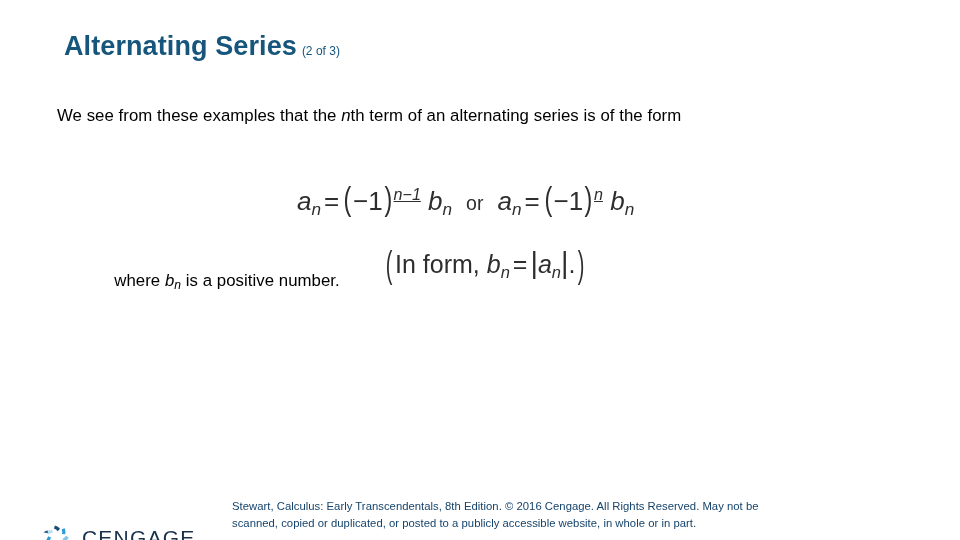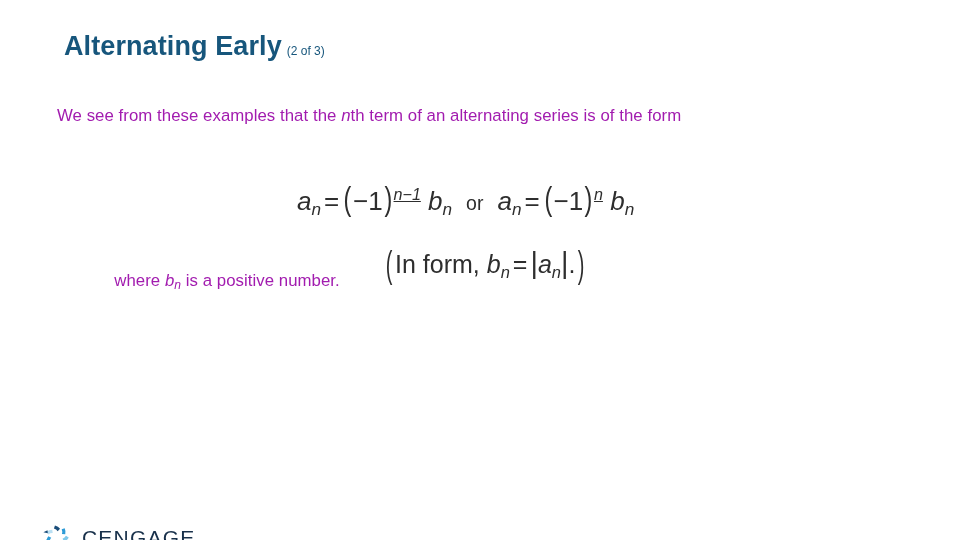--- a/index.html
+++ b/index.html
@@ -181,7 +181,7 @@
 <div class="slide">
 
   <div class="slide-title">
-    <span>Alternating Early</span><span class="title-sub">(2 of 3)</span>
+    <span>Alternating Series</span><span class="title-sub">(2 of 3)</span>
   </div>
 
   <div class="body-text para-1">

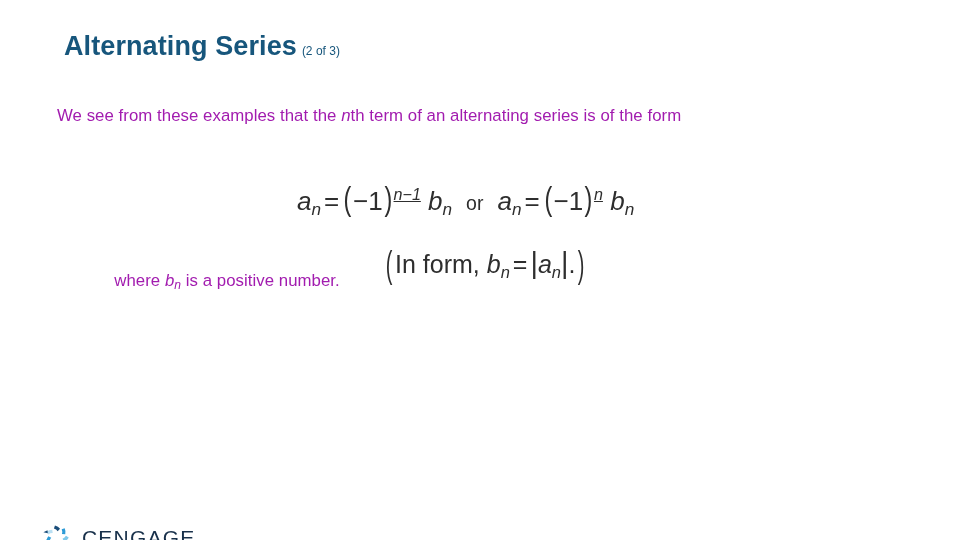--- a/index.html
+++ b/index.html
@@ -44,7 +44,7 @@
   .body-text {
     position: absolute;
     left: 57px;
-    color: #a21caf;
+    color: #000000;
     font-size: 16.8px;
     line-height: 25px;
     letter-spacing: 0.05px;

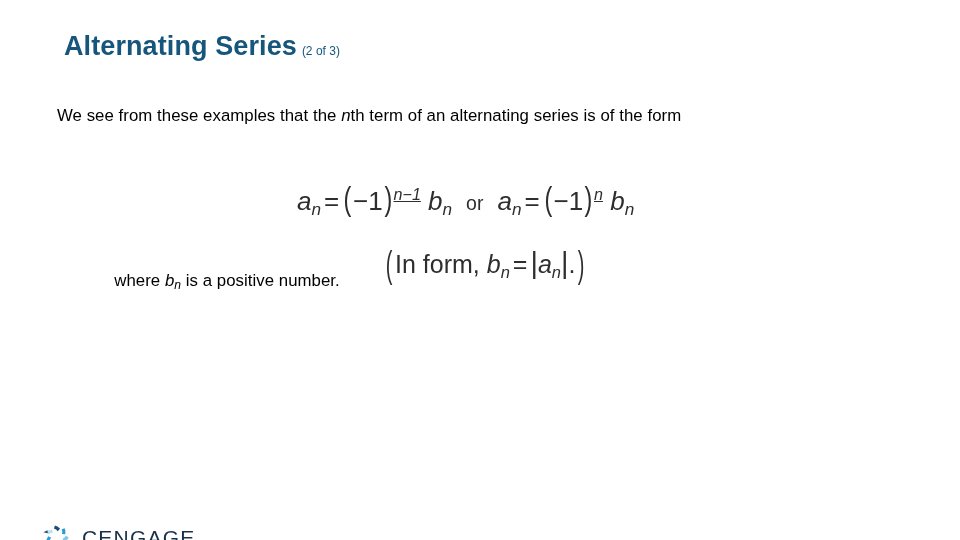--- a/index.html
+++ b/index.html
@@ -232,6 +232,10 @@
     <span class="logo-word">CENGAGE</span>
   </div>
 
+  <div class="footer-credit">
+    <div>Stewart, Calculus: Early Transcendentals, 8th Edition. © 2016 Cengage. All Rights Reserved. May not be</div>
+    <div>scanned, copied or duplicated, or posted to a publicly accessible website, in whole or in part.</div>
+  </div>
 
 </div>
 

